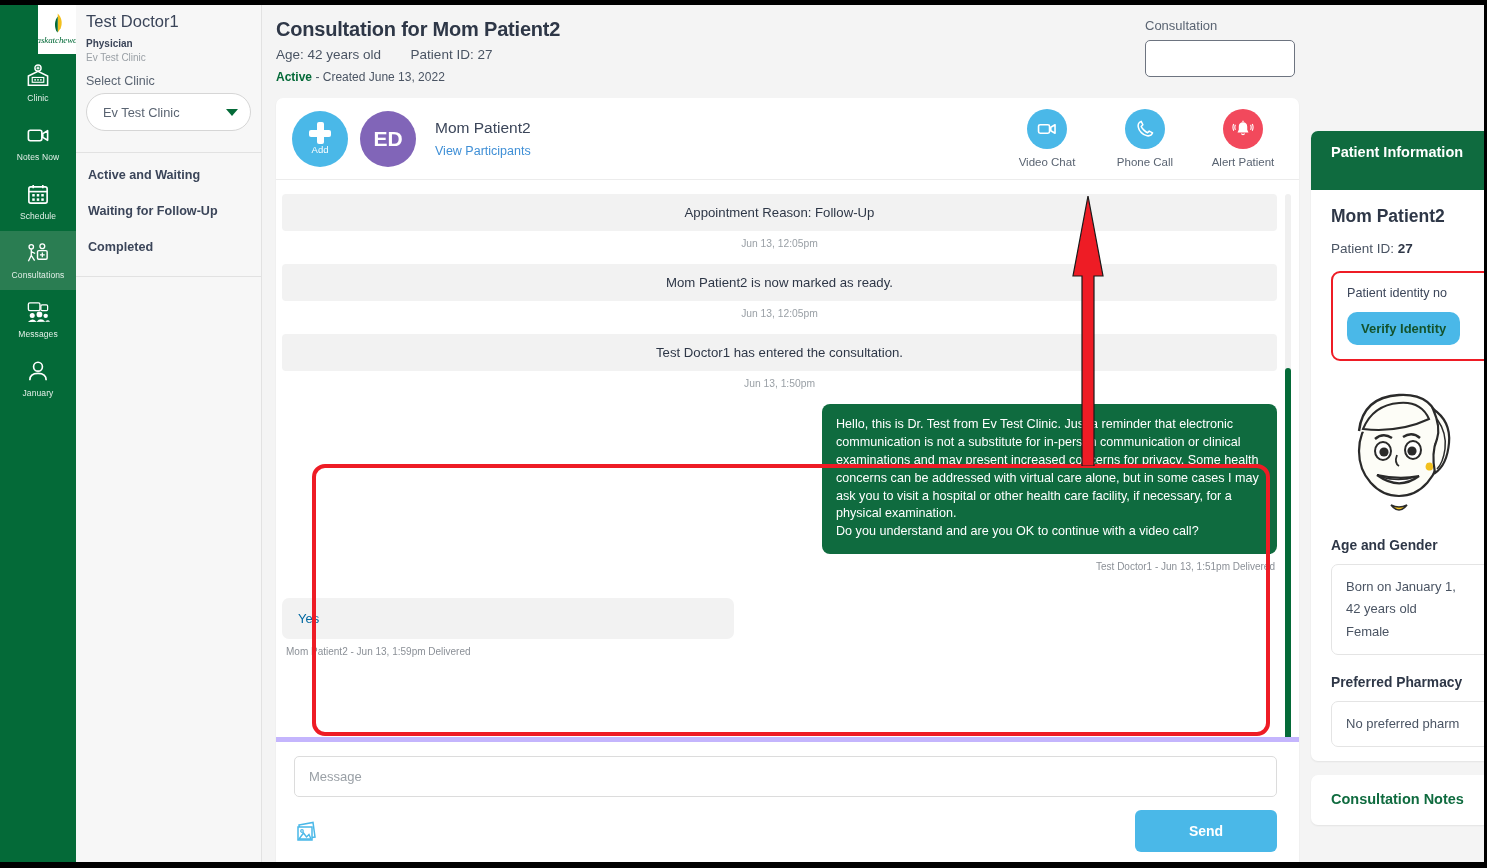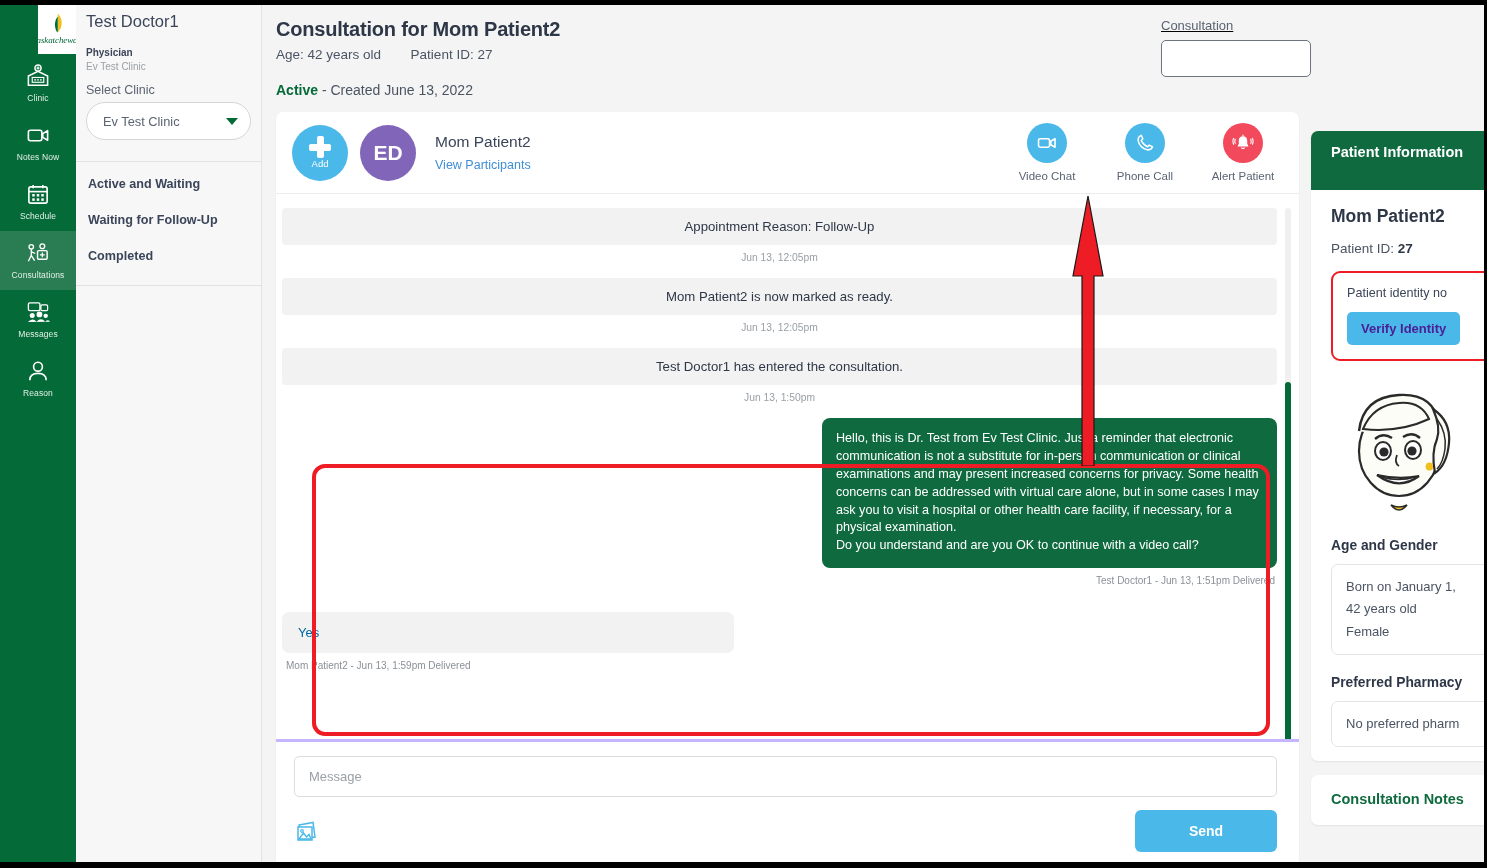--- a/index.html
+++ b/index.html
@@ -128,9 +128,8 @@
 
   .top-right-sel {
     position: absolute;
-    right: 0px; top: 18px;
+    right: 16px; top: 18px;
     width: 150px;
-    text-decoration: underline;
   }
   .top-right-sel .trs-label { font-size: 13px; color: #5a6472; }
   .top-right-sel .trs-box {

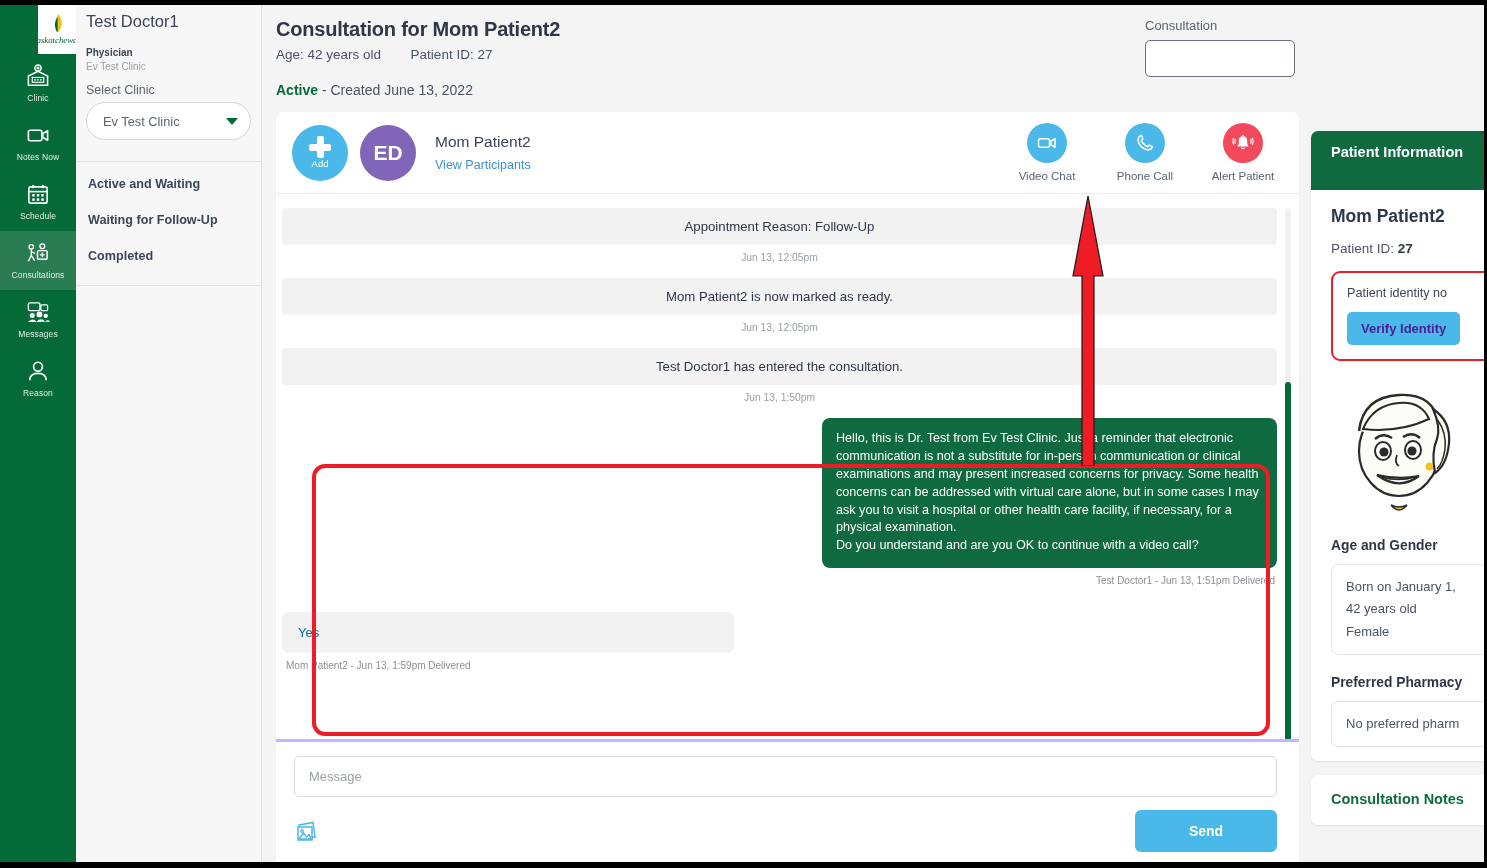--- a/index.html
+++ b/index.html
@@ -74,7 +74,7 @@
   }
   .doctor-role {
     font-size: 10px; color: #3b4559; font-weight: bold;
-    margin-top: 17px;
+    margin-top: 8px;
   }
   .doctor-clinic { font-size: 10px; color: #9aa0a6; margin-top: 3px; }
   .select-label {

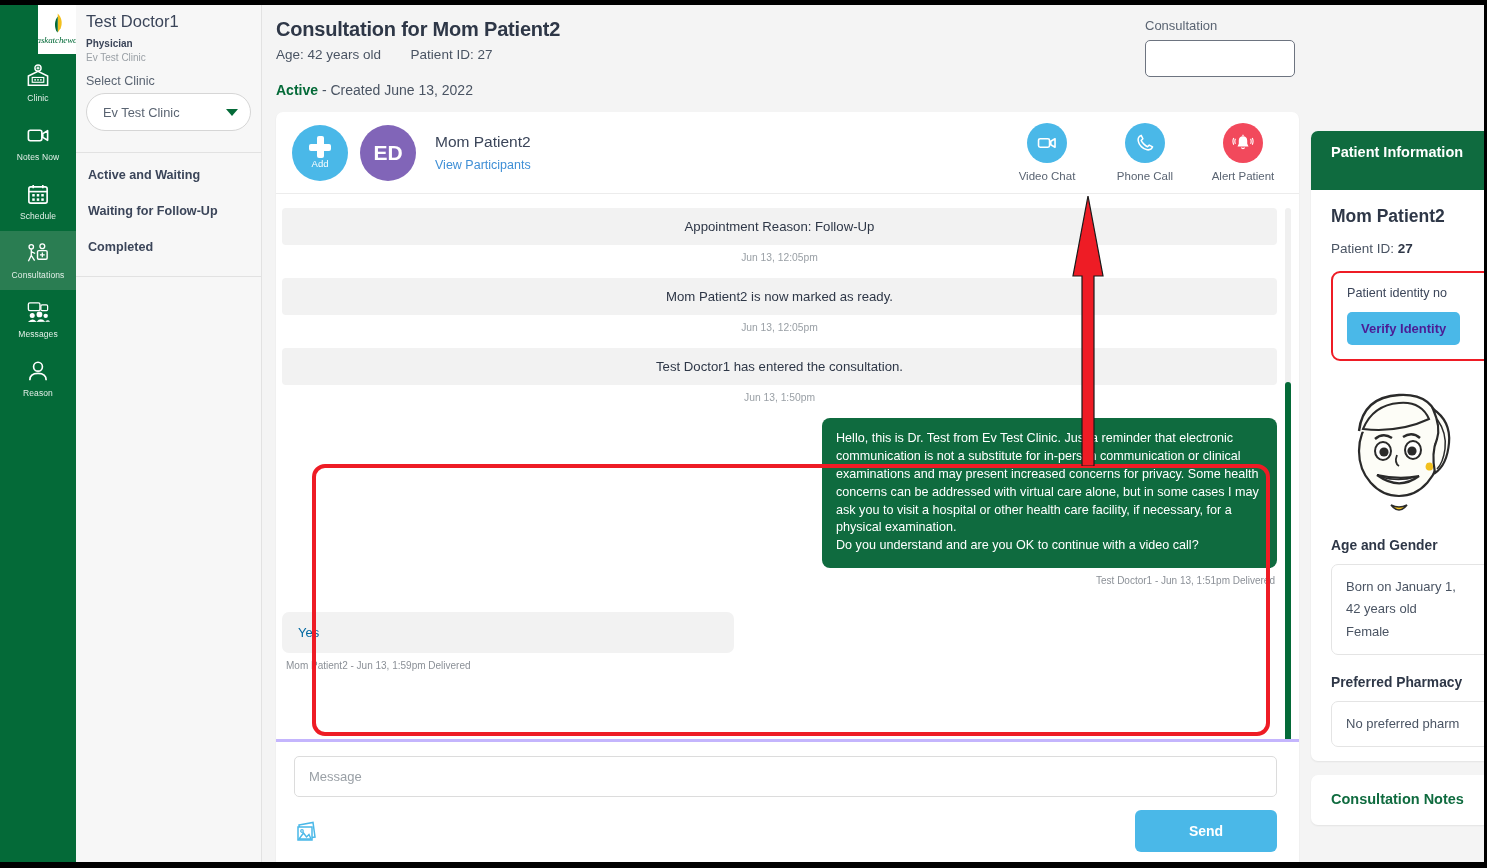--- a/index.html
+++ b/index.html
@@ -123,7 +123,7 @@
   }
   .cons-sub { margin-top: 6px; font-size: 13.5px; color: #4a5463; }
   .cons-sub .gap { display:inline-block; width: 22px; }
-  .cons-status { margin-top: 20px; font-size: 14px; color: #4a5463; }
+  .cons-status { margin-top: 8px; font-size: 12px; color: #4a5463; }
   .cons-status b { color: #046A38; font-weight: bold; }
 
   .top-right-sel {

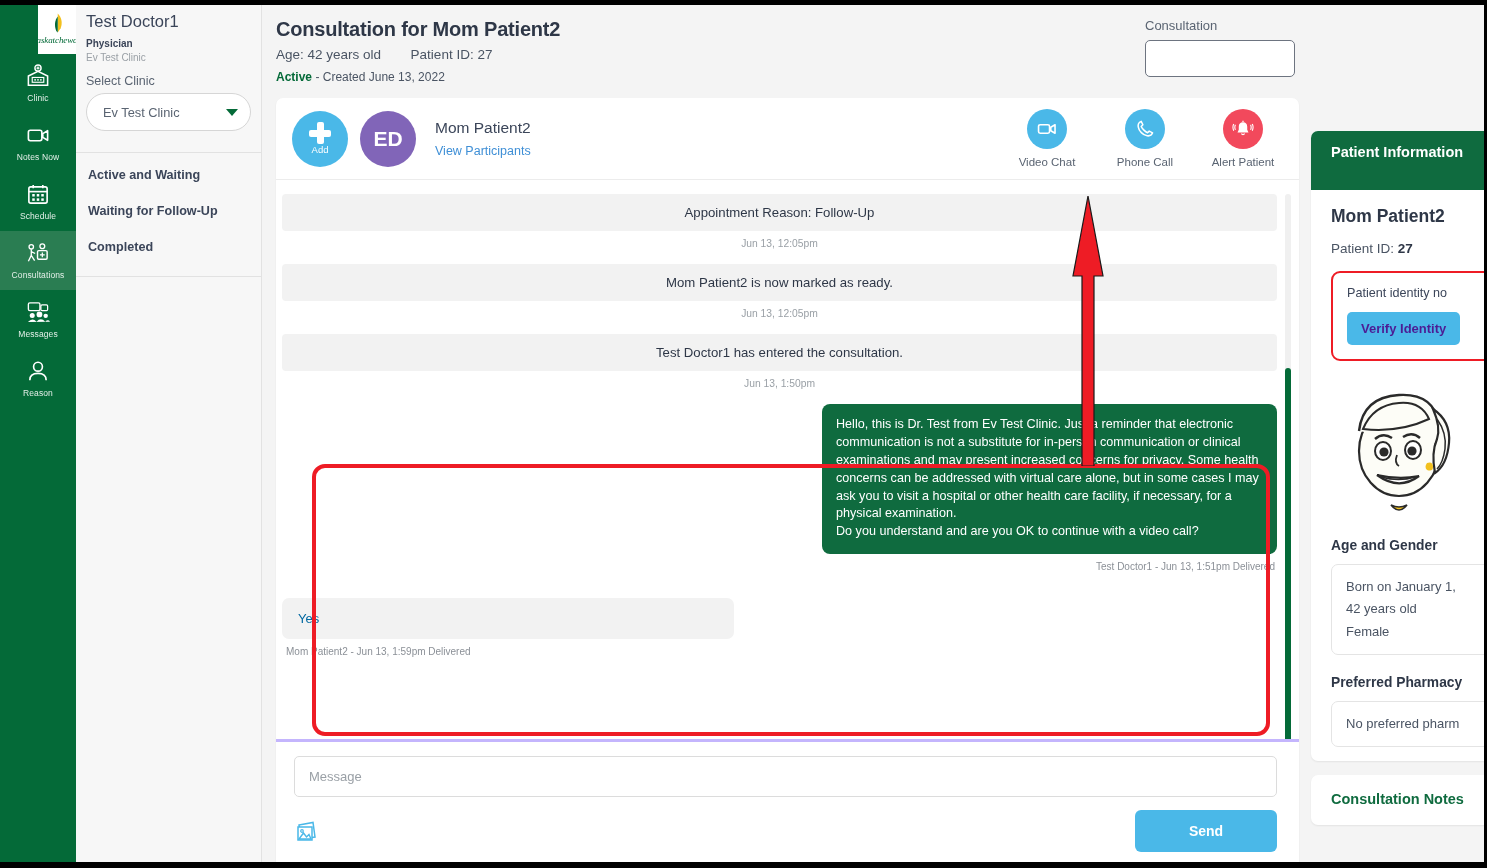--- a/index.html
+++ b/index.html
@@ -330,8 +330,8 @@
   .verify-txt { font-size: 12.6px; color: #3b4559; }
   .verify-btn {
     margin-top: 12px;
-    background: #4ab8e8; color: #4c1d95;
-    border: none; border-radius: 5px;
+    background: #4ab8e8; color: #14532d;
+    border: none; border-radius: 10px;
     padding: 9px 14px;
     font-size: 13px; font-weight: bold;
     cursor: pointer;

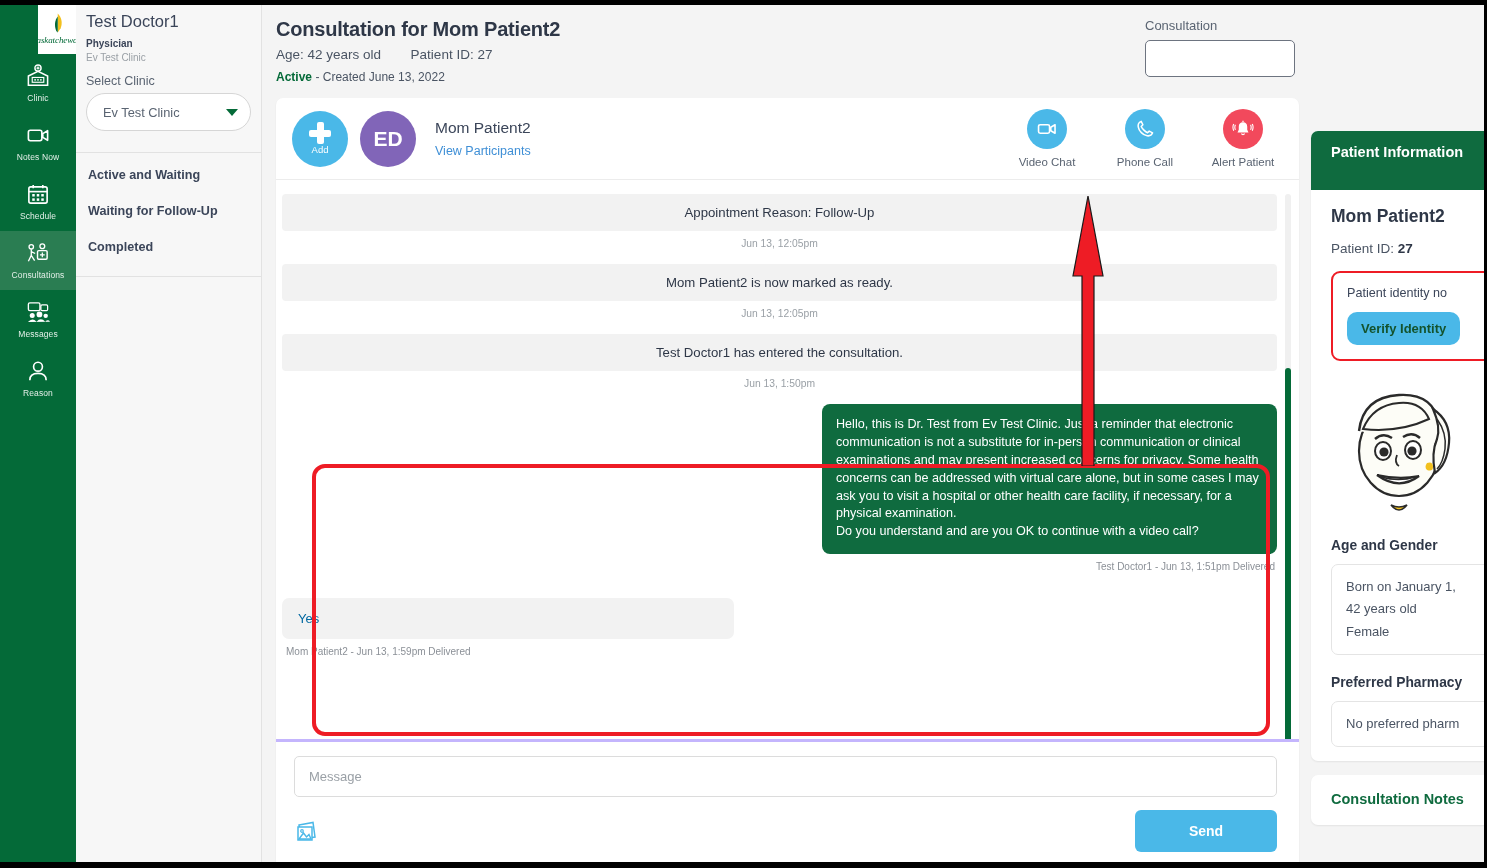--- a/index.html
+++ b/index.html
@@ -466,7 +466,7 @@
         <circle cx="13" cy="8" r="4.6" fill="none" stroke="#fff" stroke-width="1.7"></circle>
         <path d="M4.5 22 q0-7 8.5-7 q8.5 0 8.5 7" fill="none" stroke="#fff" stroke-width="1.7"></path>
       </svg>
-      <span class="nav-label">Reason</span>
+      <span class="nav-label">January</span>
     </div>
   </div>
 

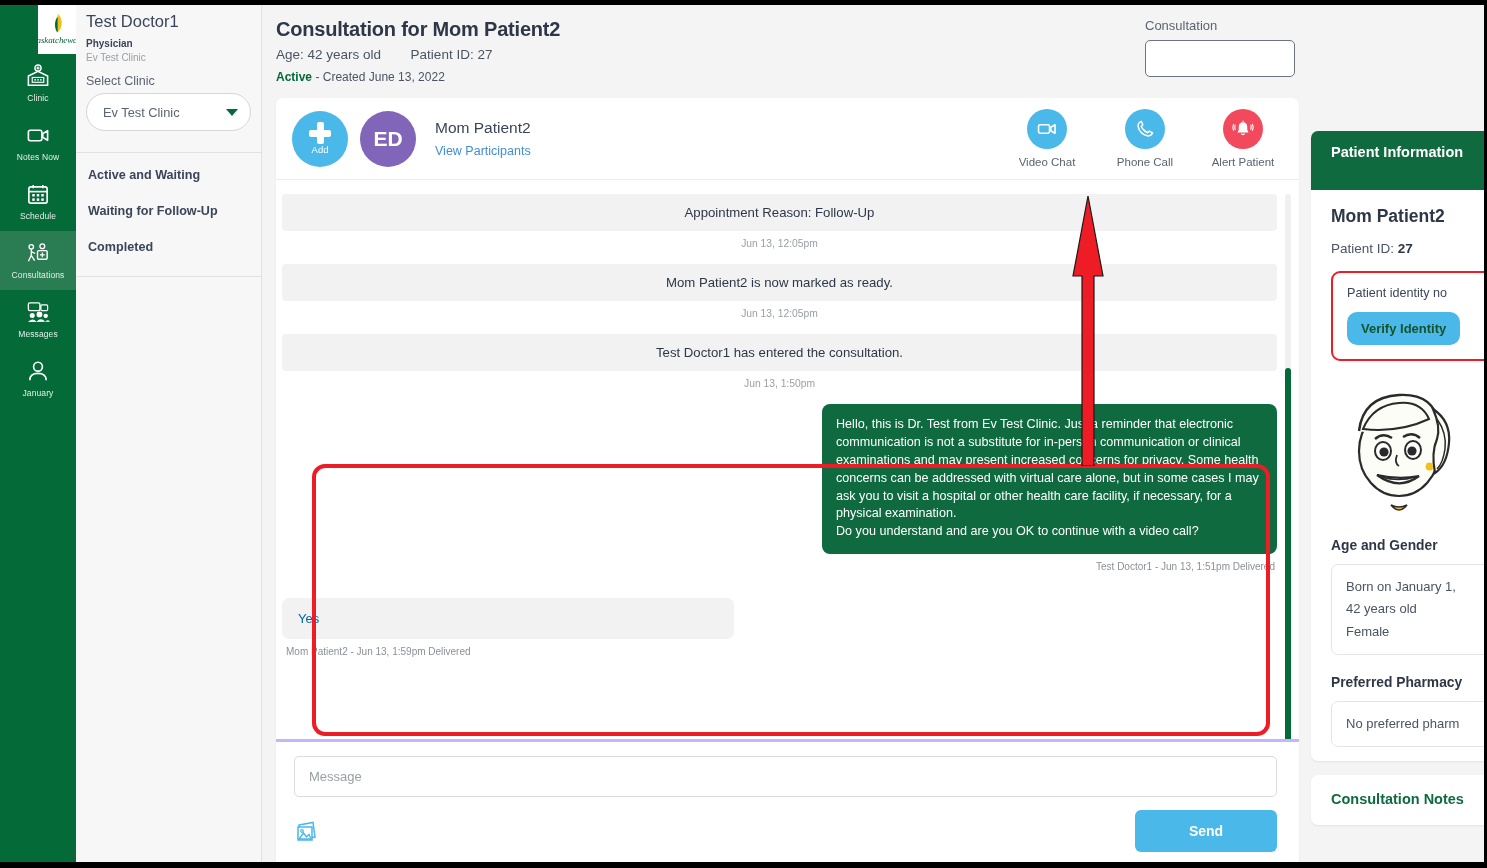--- a/index.html
+++ b/index.html
@@ -264,7 +264,7 @@
 
   
   .composer {
-    border-top: 3px solid #c4b5fd;
+    border-top: 5px solid #c4b5fd;
     padding: 14px 22px 16px 18px;
     background: #fff;
   }

